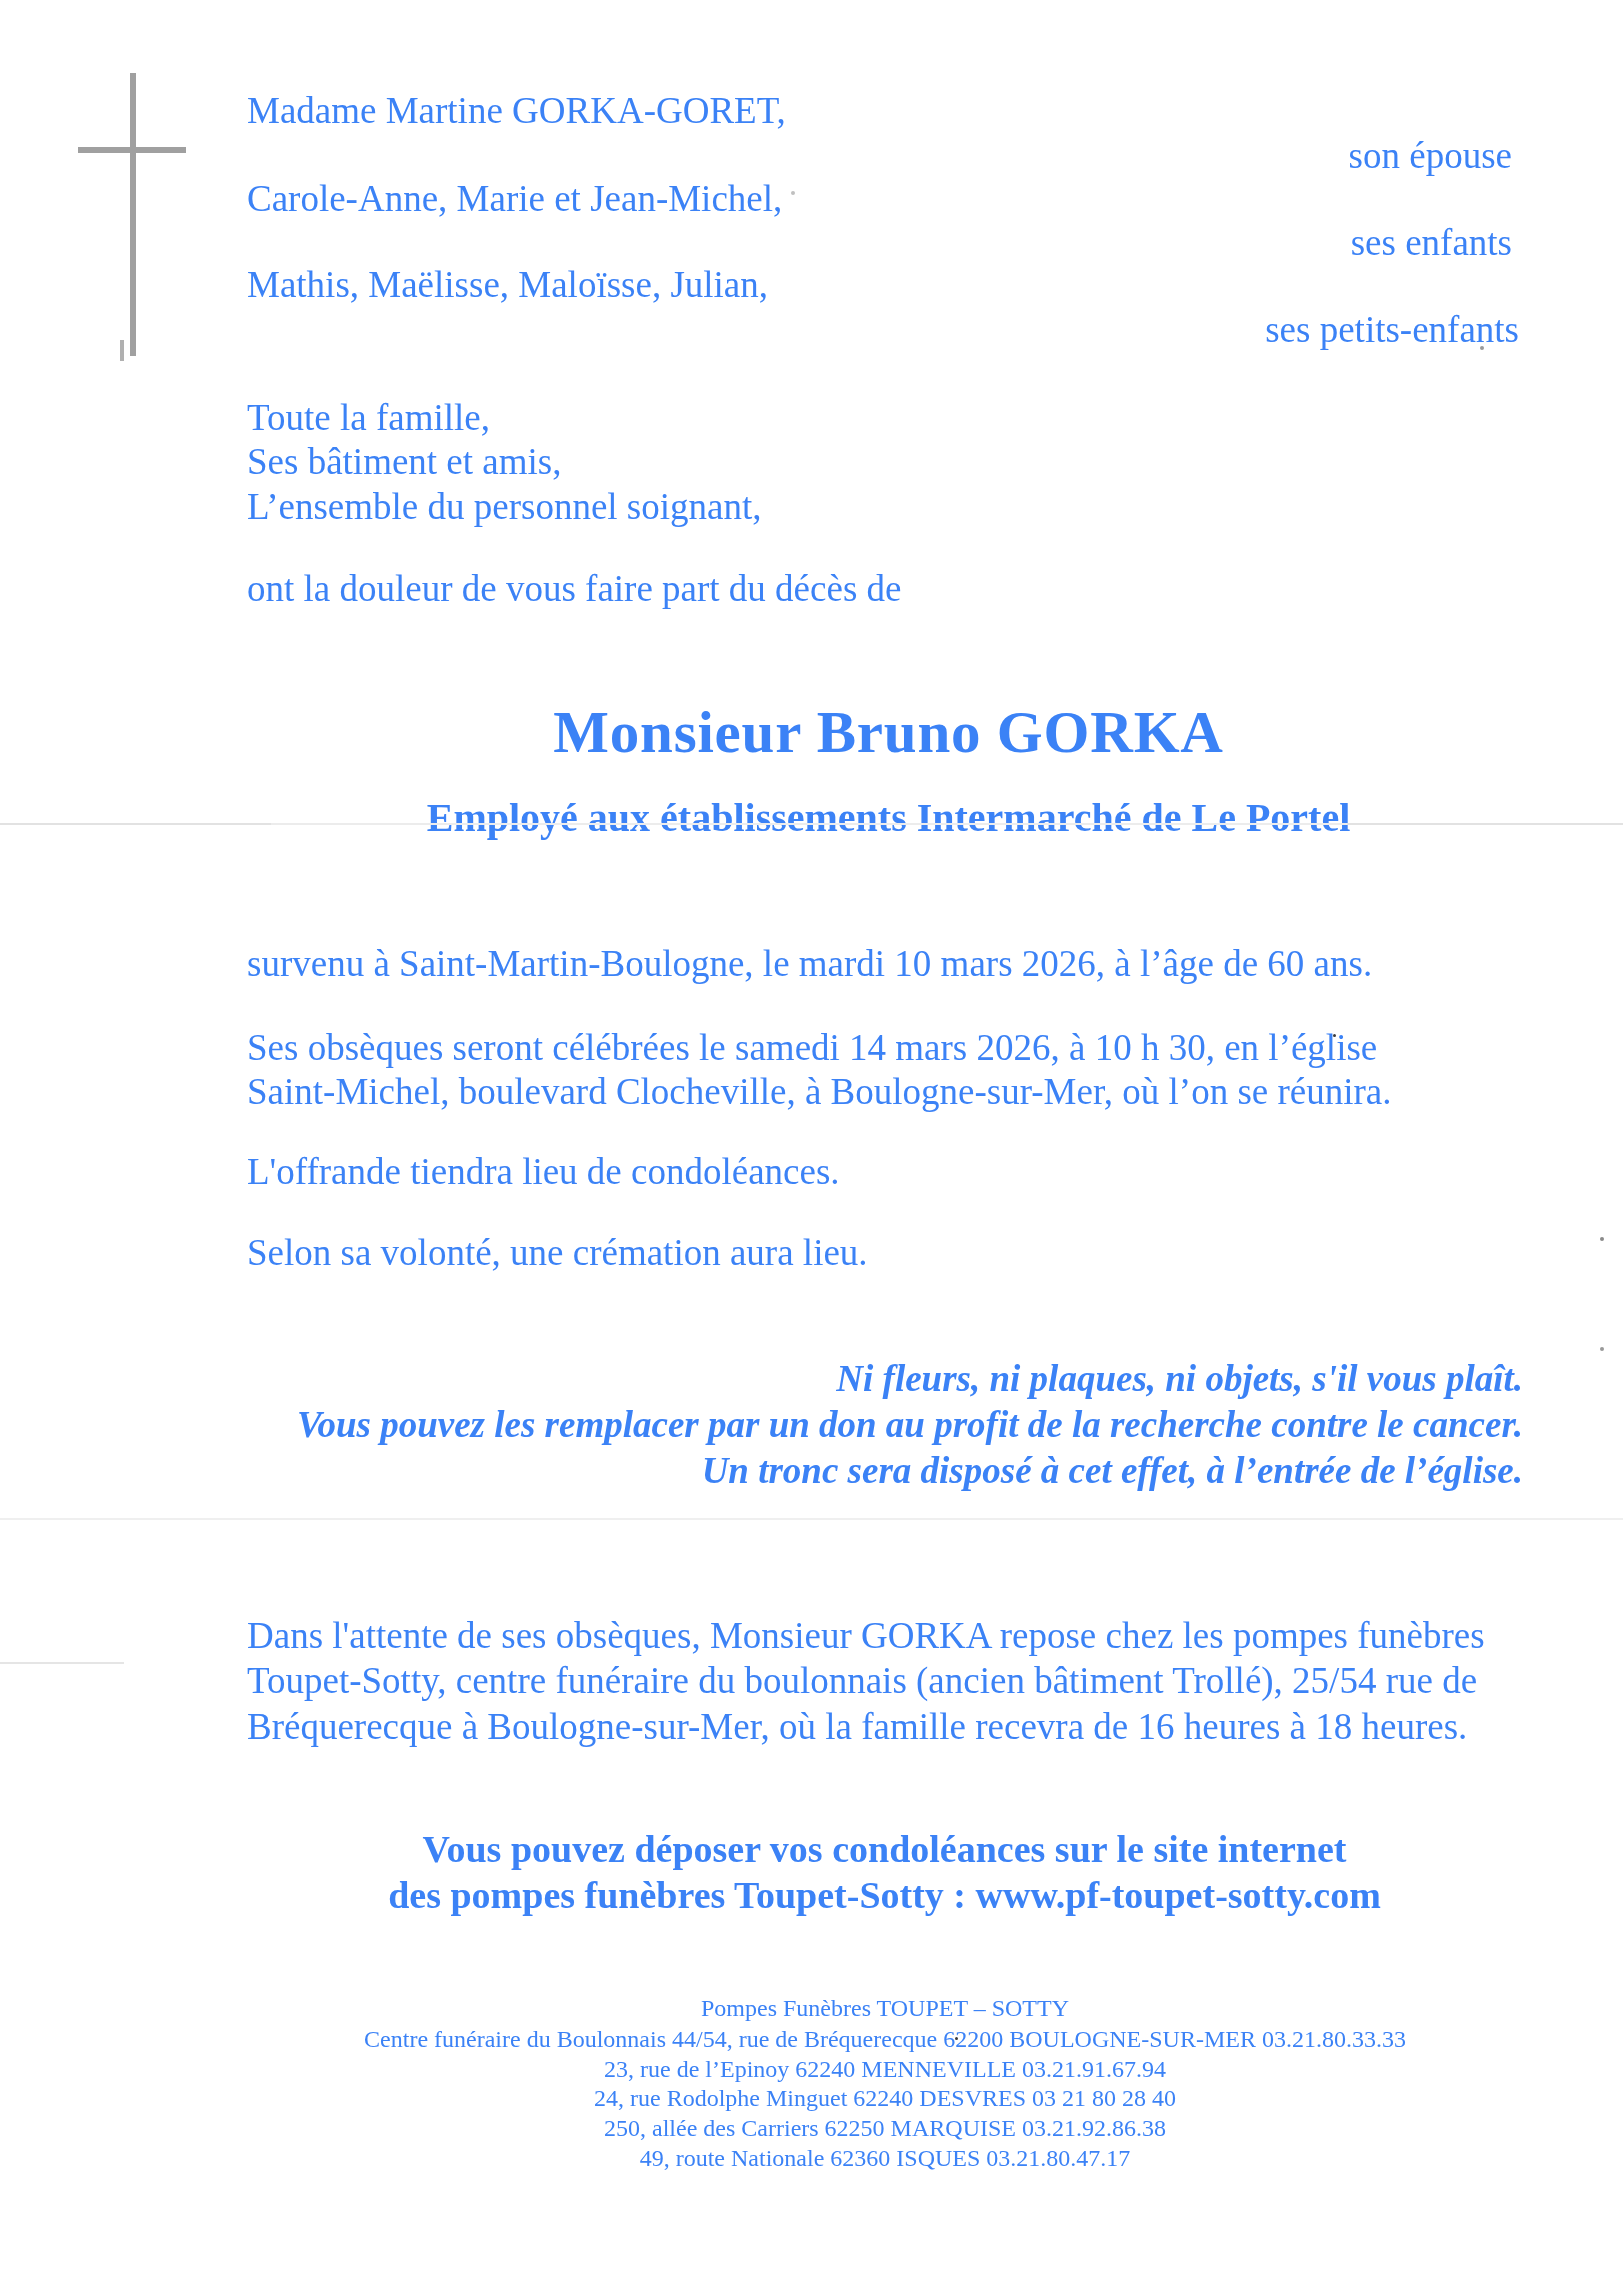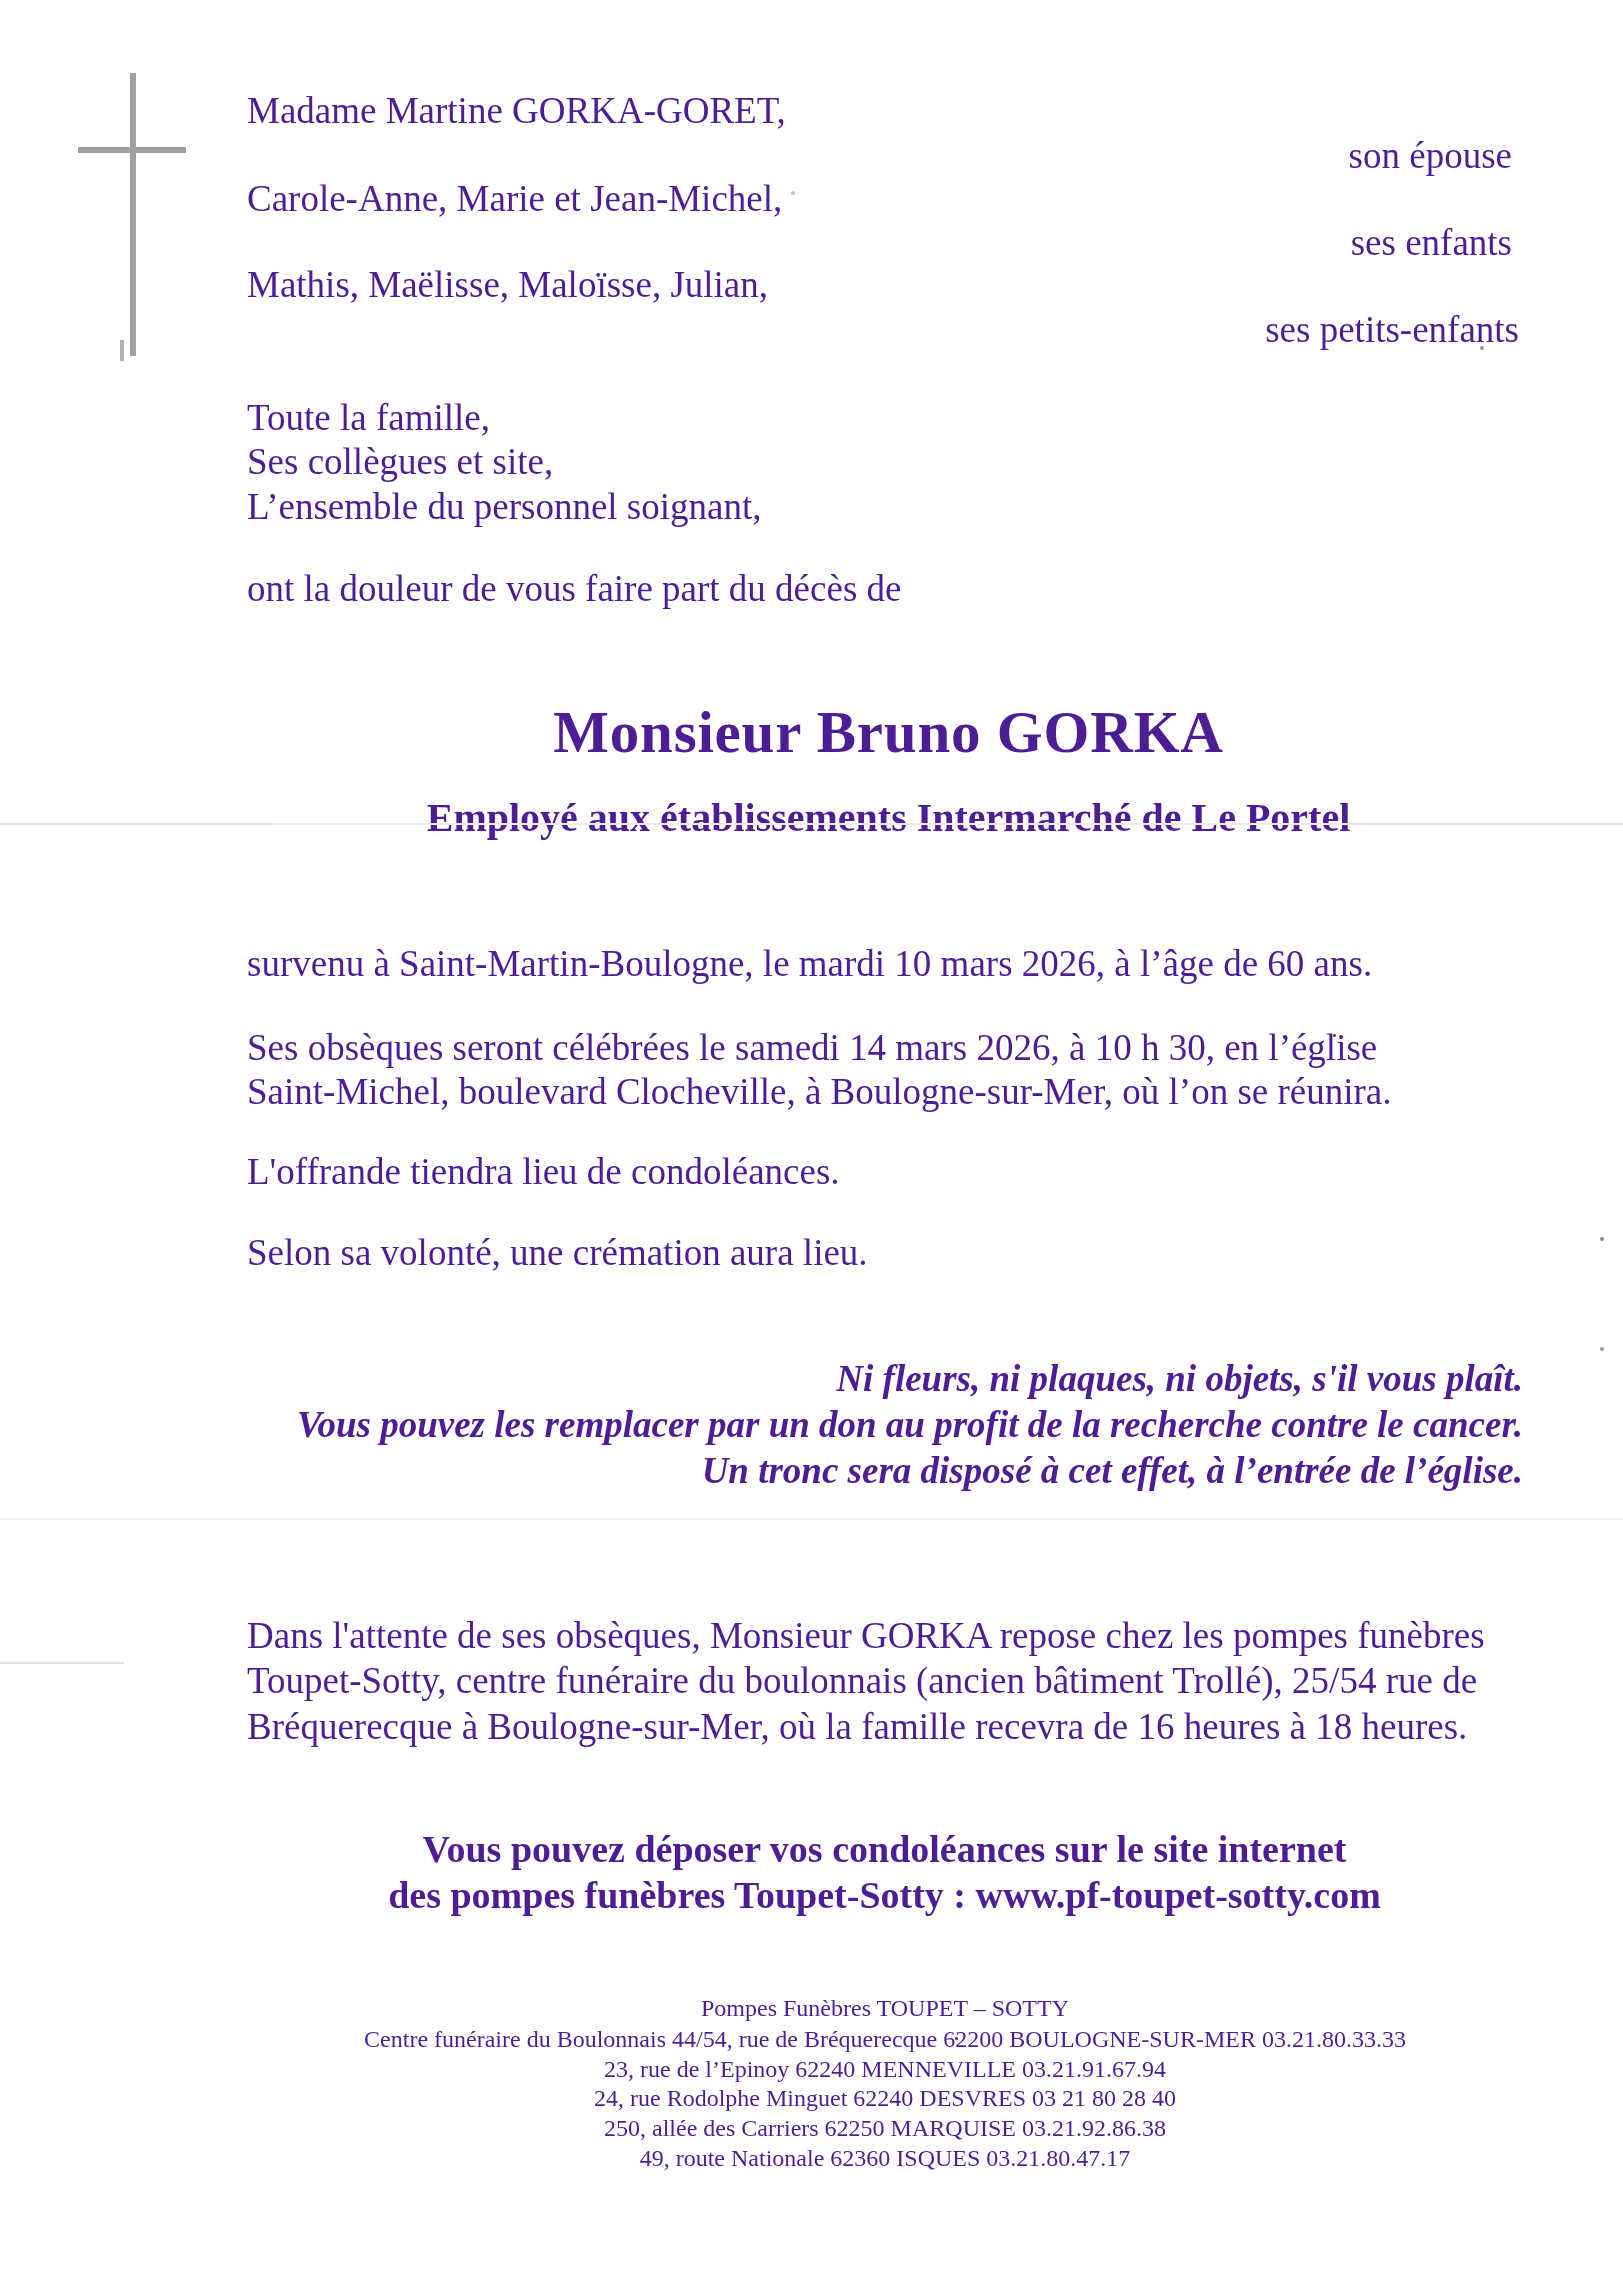--- a/index.html
+++ b/index.html
@@ -9,7 +9,7 @@
     margin:0 auto;
     background:#ffffff;
     font-family:"Liberation Serif","DejaVu Serif",serif;
-    color:#4c1d95;
+    color:#3b82f6;
     overflow:hidden;
   }
   .abs{position:absolute;white-space:nowrap;}

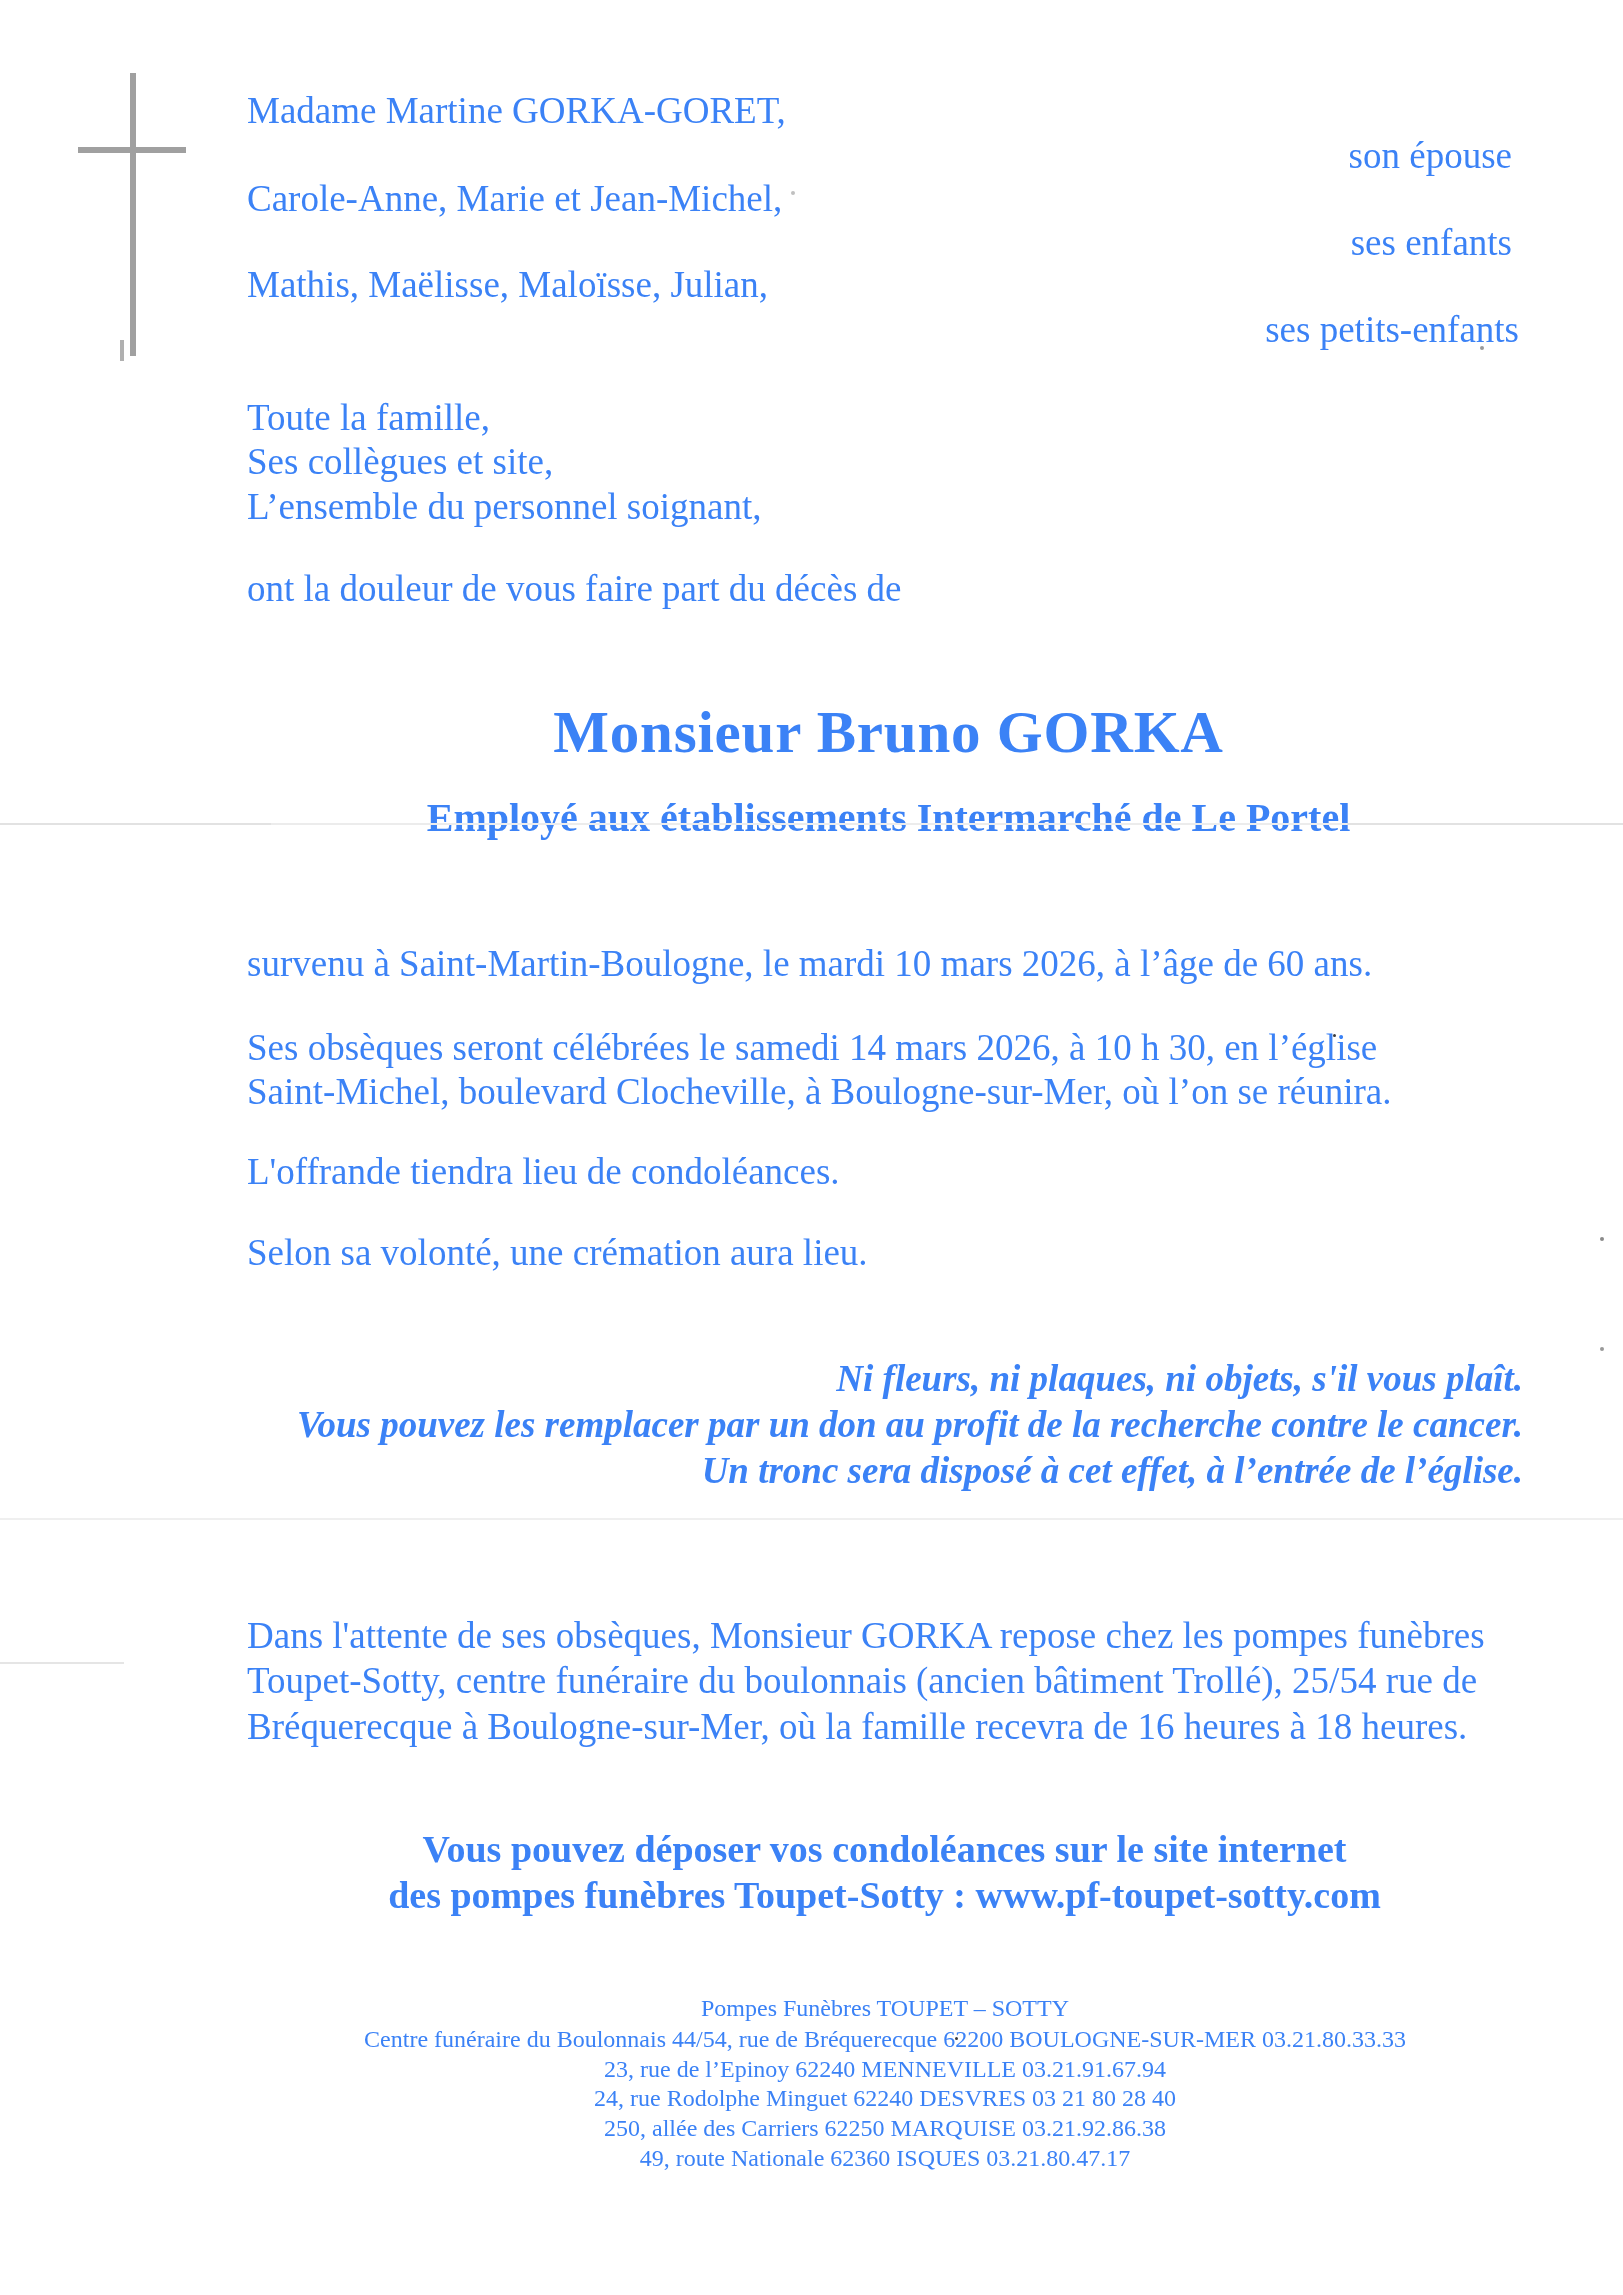--- a/index.html
+++ b/index.html
@@ -44,7 +44,7 @@
   <div class="abs relation" style="right:105px;top:308px;">ses petits-enfants</div>
 
   <div class="abs body-line" style="left:247px;top:396px;">Toute la famille,</div>
-  <div class="abs body-line" style="left:247px;top:440px;">Ses collègues et site,</div>
+  <div class="abs body-line" style="left:247px;top:440px;">Ses bâtiment et amis,</div>
   <div class="abs body-line" style="left:247px;top:485px;">L’ensemble du personnel soignant,</div>
 
   <div class="abs body-line" style="left:247px;top:567px;">ont la douleur de vous faire part du décès de</div>

